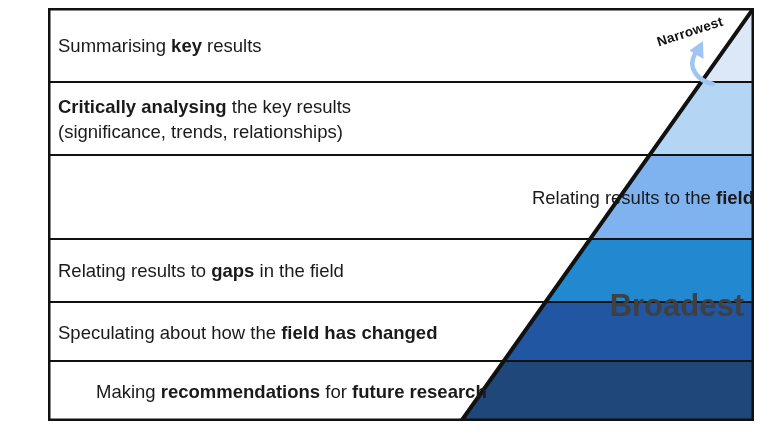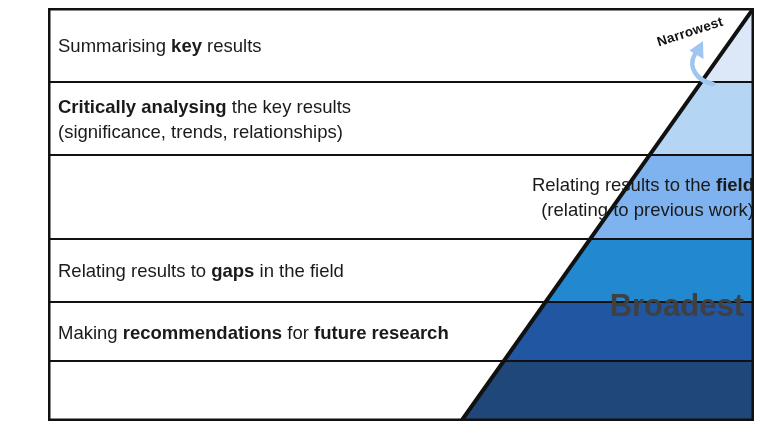--- a/index.html
+++ b/index.html
@@ -107,7 +107,6 @@
       </div>
       <div class="row">
         <div class="line"><span>Relating results to the </span><span class="b">field</span></div>
-        <div class="line"><span>(relating to previous work)</span></div>
       </div>
       <div class="row">
         <div class="line"><span>Relating results to </span><span class="b">gaps</span><span> in the field</span></div>

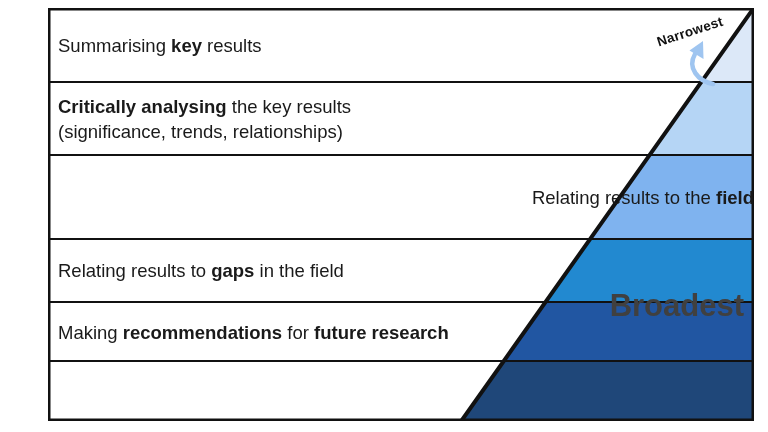--- a/index.html
+++ b/index.html
@@ -112,6 +112,9 @@
         <div class="line"><span>Relating results to </span><span class="b">gaps</span><span> in the field</span></div>
       </div>
       <div class="row">
+        <div class="line"><span>Speculating about how the </span><span class="b">field has changed</span></div>
+      </div>
+      <div class="row">
         <div class="line"><span>Making </span><span class="b">recommendations</span><span> for </span><span class="b">future research</span></div>
       </div>
     </div>

